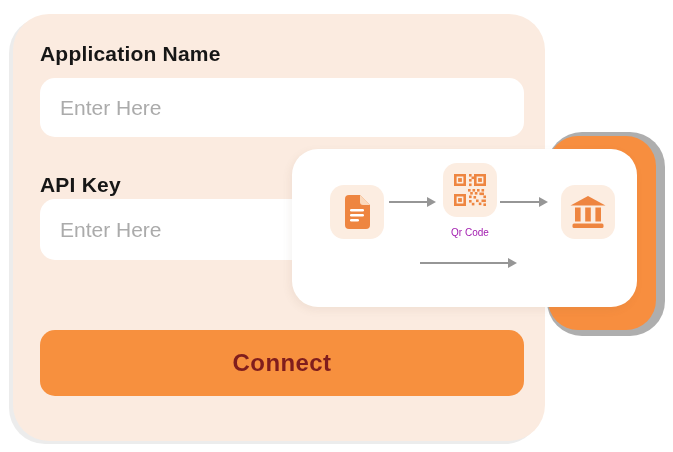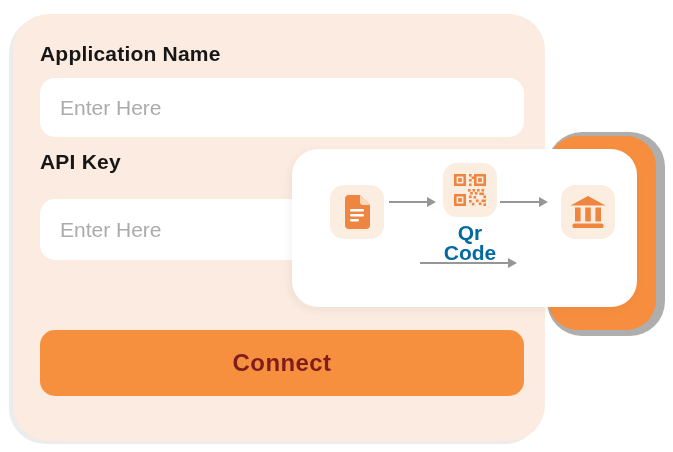--- a/index.html
+++ b/index.html
@@ -18,7 +18,7 @@
     font-size: 21px; font-weight: 600; color: #161616; letter-spacing: 0.2px;
   }
   .label-app-name { top: 28px; }
-  .label-api-key  { top: 136px; }
+  .label-api-key  { top: 159px; }
   .text-input {
     position: absolute; left: 27px; width: 484px; height: 59px;
     background: #ffffff; border: none; outline: none; border-radius: 15px;

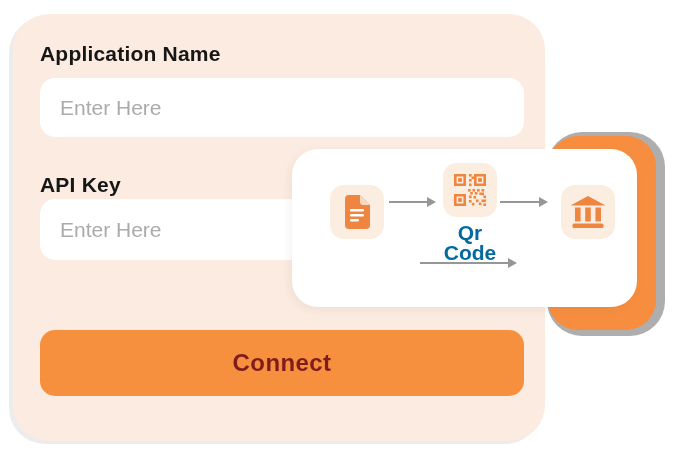--- a/index.html
+++ b/index.html
@@ -59,7 +59,7 @@
 
   .flow-label {
     position: absolute; text-align: center;
-    font-size: 21px; font-weight: 700; color: #0369a1; line-height: 20px;
+    font-size: 10px; font-weight: 400; color: #a21caf; line-height: 20px;
   }
   .lbl-qr   { left: 138px; top: 74px;  width: 80px; }
   .lbl-src  { left: 10px;  top: 95px;  width: 110px; }

